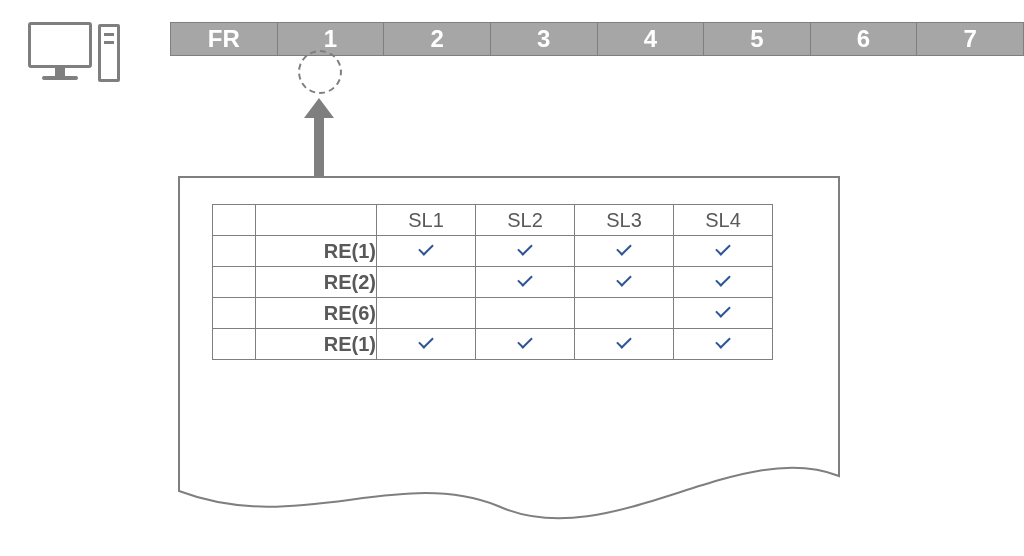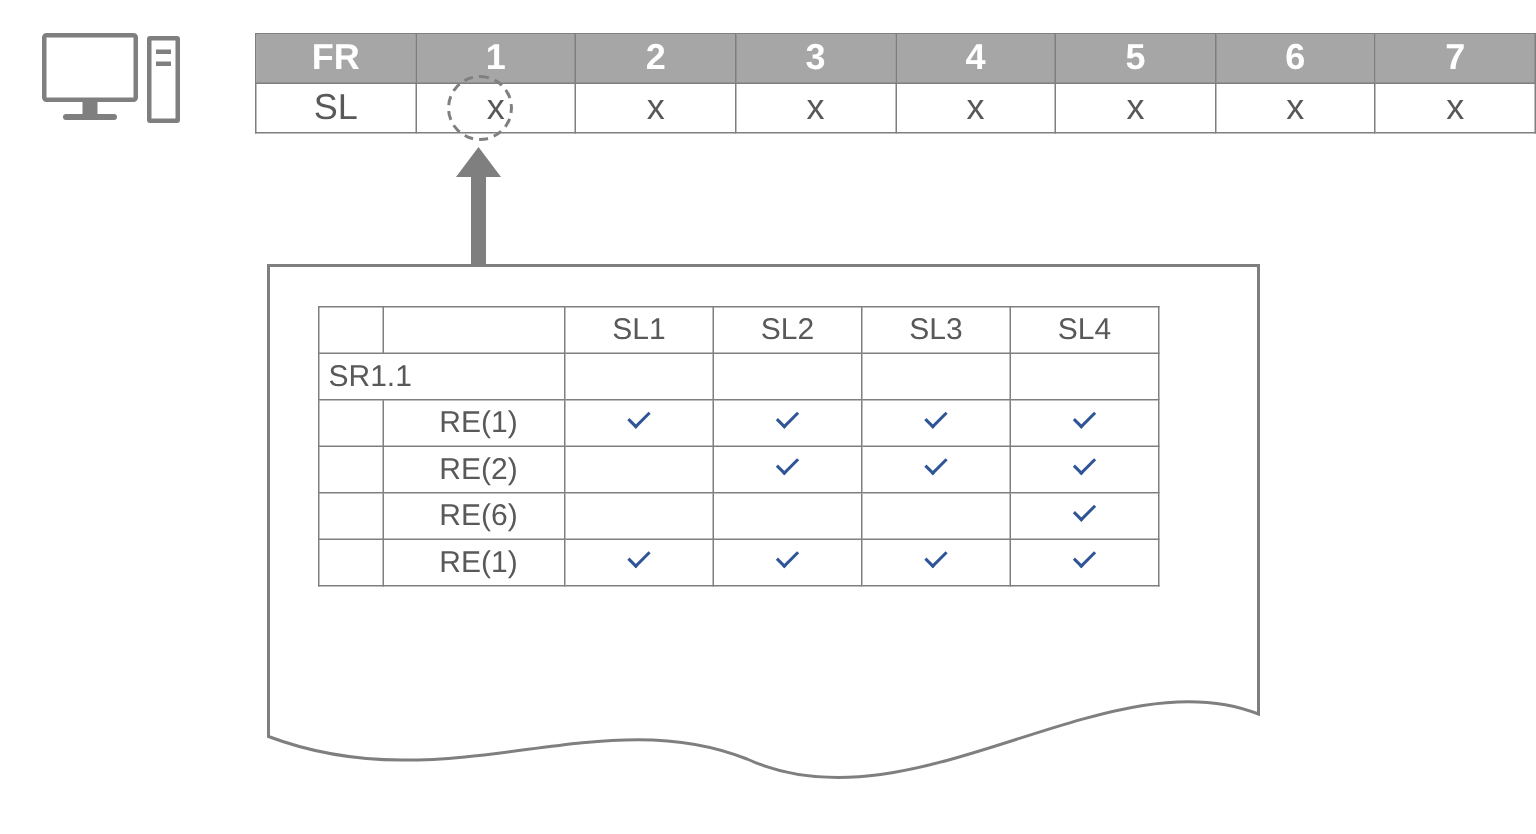--- a/index.html
+++ b/index.html
@@ -165,16 +165,6 @@
       <th>6</th>
       <th>7</th>
     </tr>
-    <tr>
-      <td>SL</td>
-      <td>x</td>
-      <td>x</td>
-      <td>x</td>
-      <td>x</td>
-      <td>x</td>
-      <td>x</td>
-      <td>x</td>
-    </tr>
   </tbody>
     </table>
 

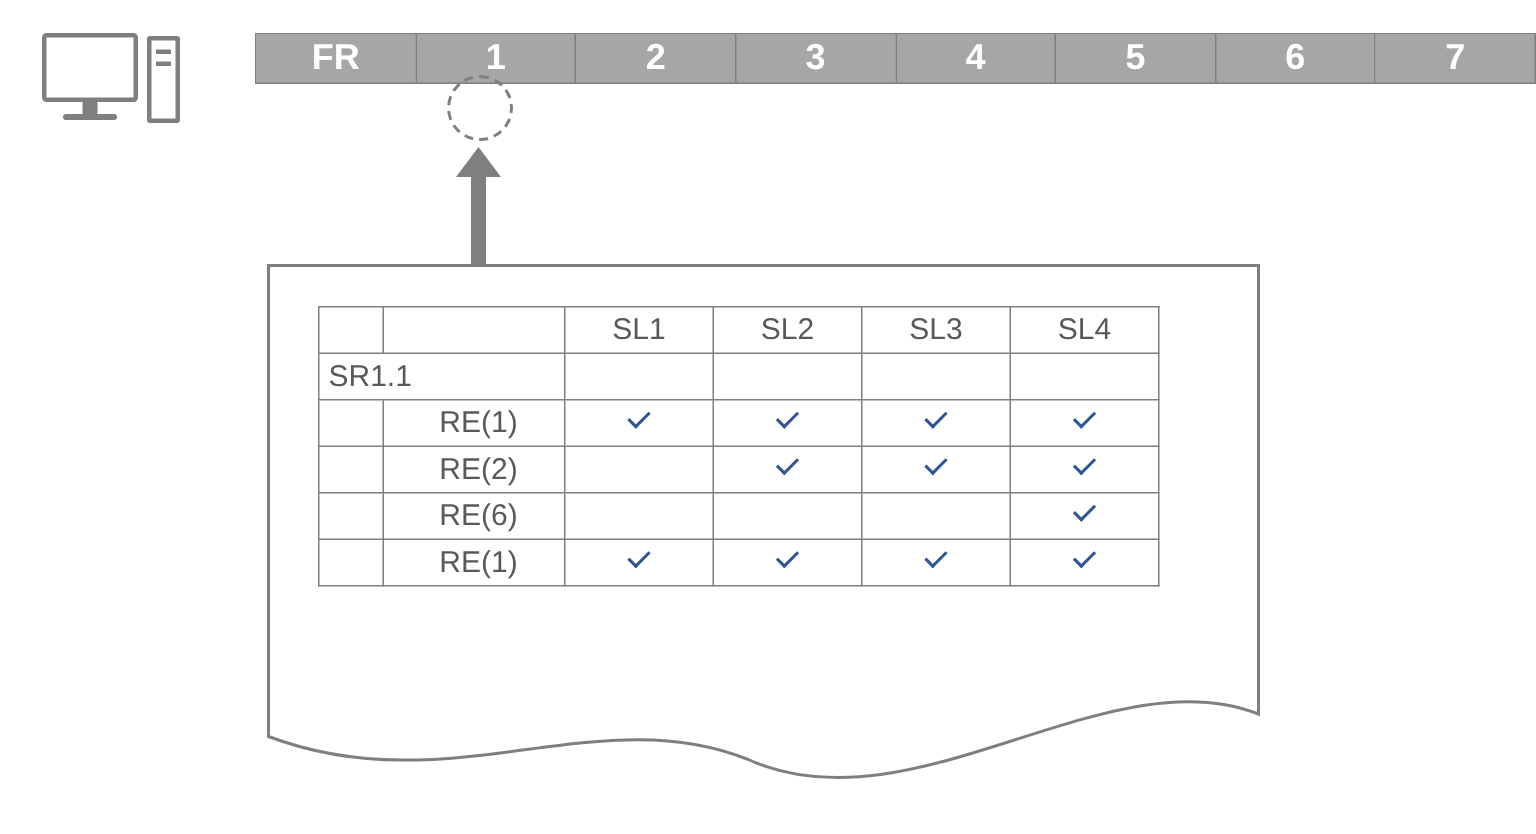--- a/index.html
+++ b/index.html
@@ -194,13 +194,6 @@
       <td class="c-sl">SL4</td>
     </tr>
 
-    <tr class="group">
-      <td class="first" colspan="2">SR1.1</td>
-      <td></td>
-          <td></td>
-          <td></td>
-          <td></td>
-    </tr>
     <tr>
       <td class="c-indent"></td>
       <td class="c-label">RE(1)</td>

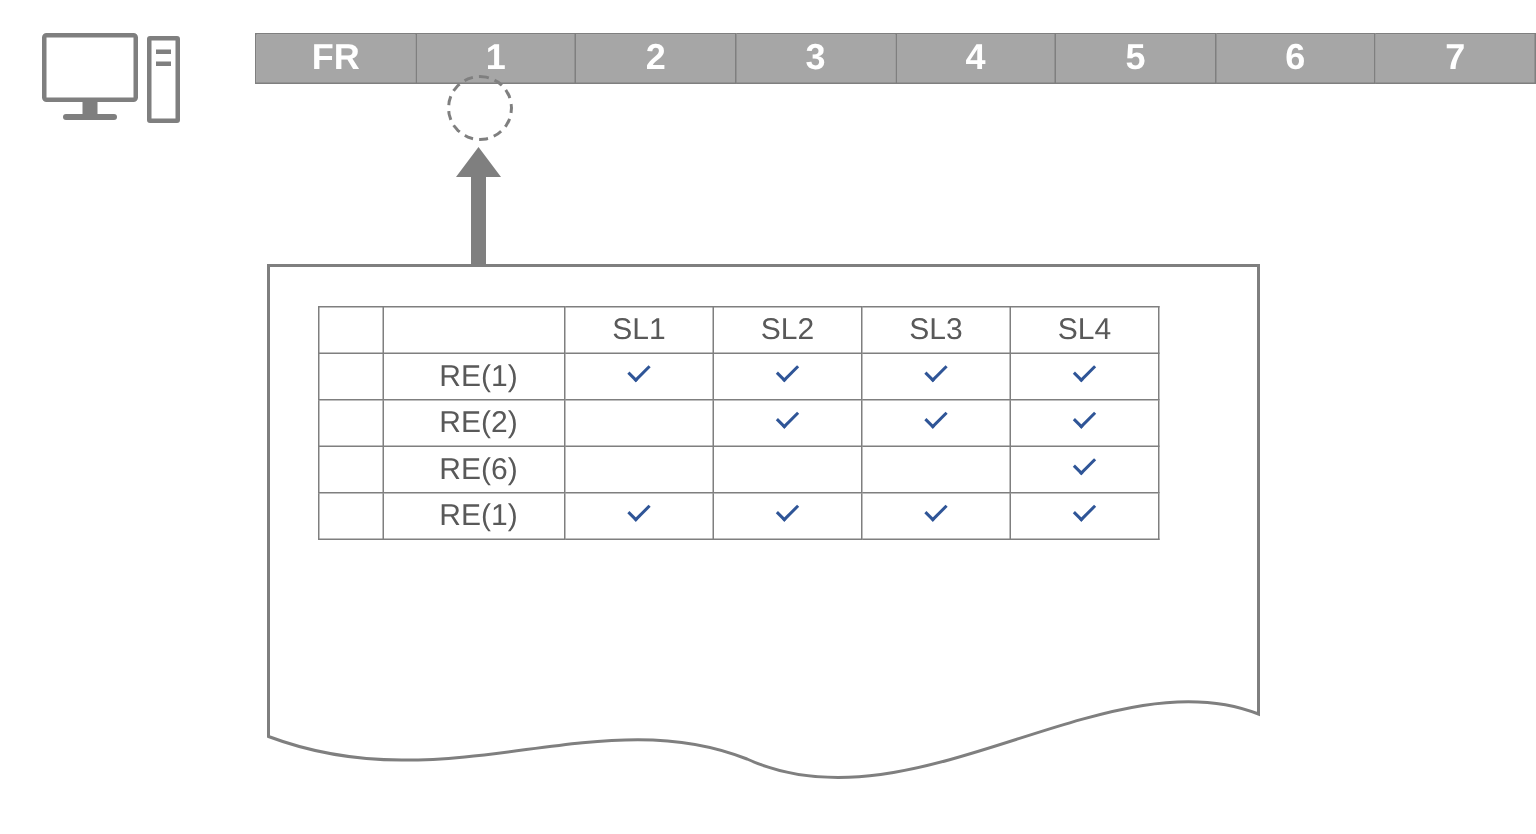--- a/index.html
+++ b/index.html
@@ -122,7 +122,7 @@
     padding:0;
   }
   .detail-table .c-indent { width:42px; }
-  .detail-table .c-label  { width:114px; text-align:center; padding-left:6px;}
+  .detail-table .c-label  { width:114px; text-align:right; padding-left:6px;font-weight:bold;}
   .detail-table .c-sl     { width:98px; }
   .detail-table .group td.first { text-align:left; padding-left:6px; }
 

